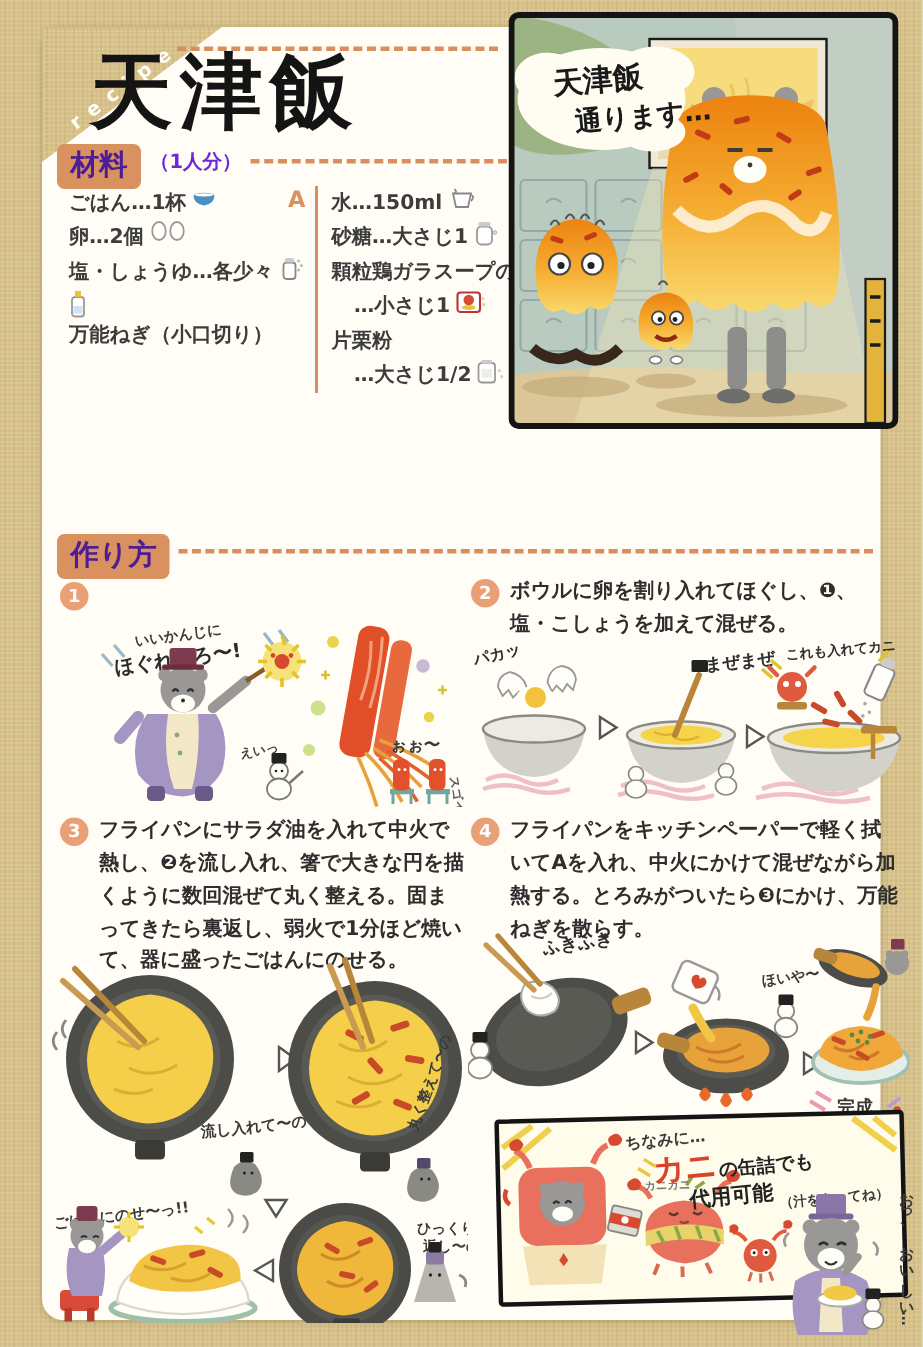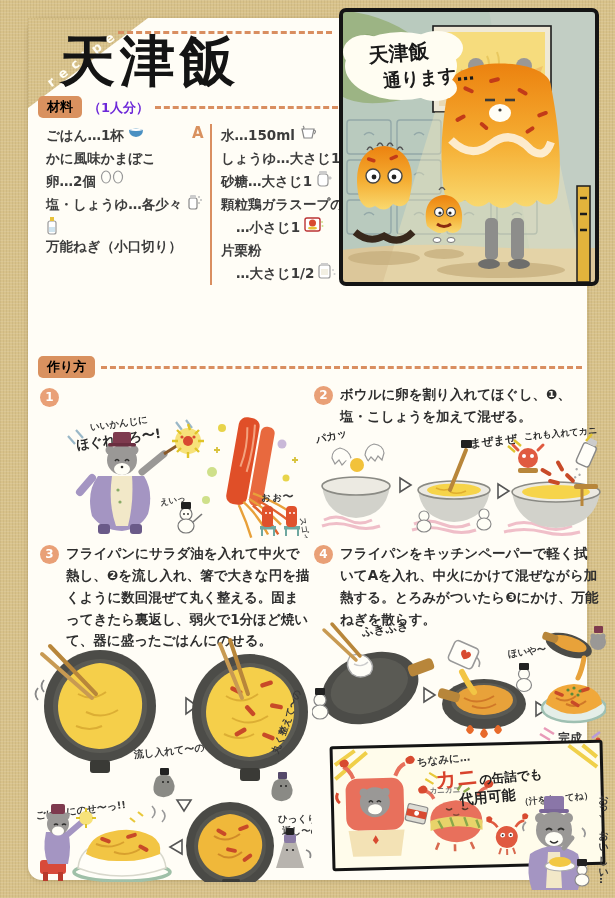--- a/index.html
+++ b/index.html
@@ -25,7 +25,7 @@
 .dash{border-top:3px dashed #d98e60}
 .dash-top{position:absolute;left:118px;top:31px;width:214px}
 .sec-head{position:absolute;display:flex;align-items:flex-start;gap:6px}
-.sec-badge{background:#d9915f;color:#000000;font-size:13px;font-weight:bold;padding:2px 9px;border-radius:5px;line-height:1.35}
+.sec-badge{background:#d9915f;color:#4c1d95;font-size:19px;font-weight:bold;padding:2px 9px;border-radius:5px;line-height:1.35}
 .sec-serving{color:#6d28d9;font-size:13px;font-weight:bold;padding-top:3px}
 .sec-line{flex:1;margin-top:10px}
 .head-ingredients{left:38px;top:96px;width:300px}

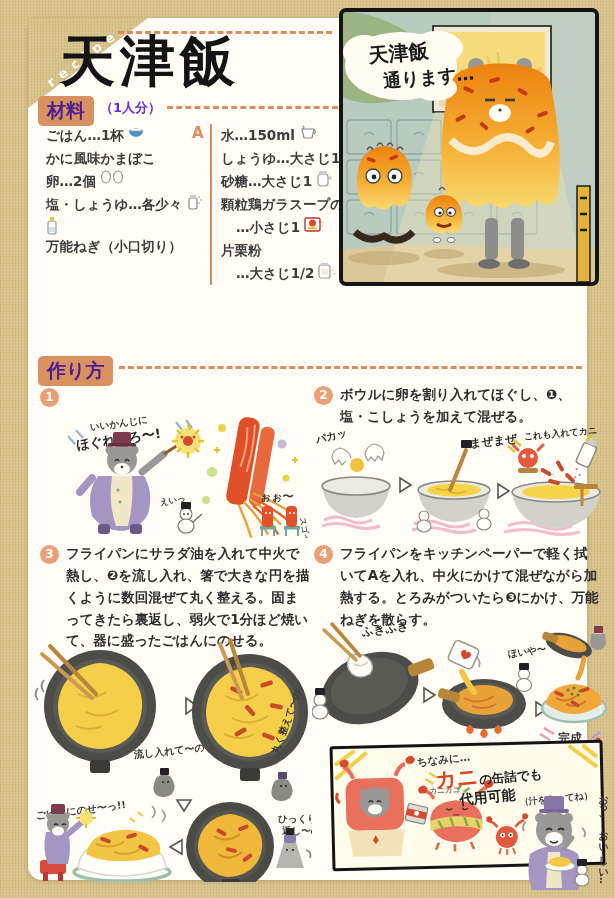--- a/index.html
+++ b/index.html
@@ -77,9 +77,6 @@
       </span>
   </div>
   <div class="ing-row">
-    <span>かに風味かまぼこ</span>
-  </div>
-  <div class="ing-row">
     <span>卵…2個</span>
     <span class="ing-ico">
         <svg width="24" height="14" viewBox="0 0 24 14">

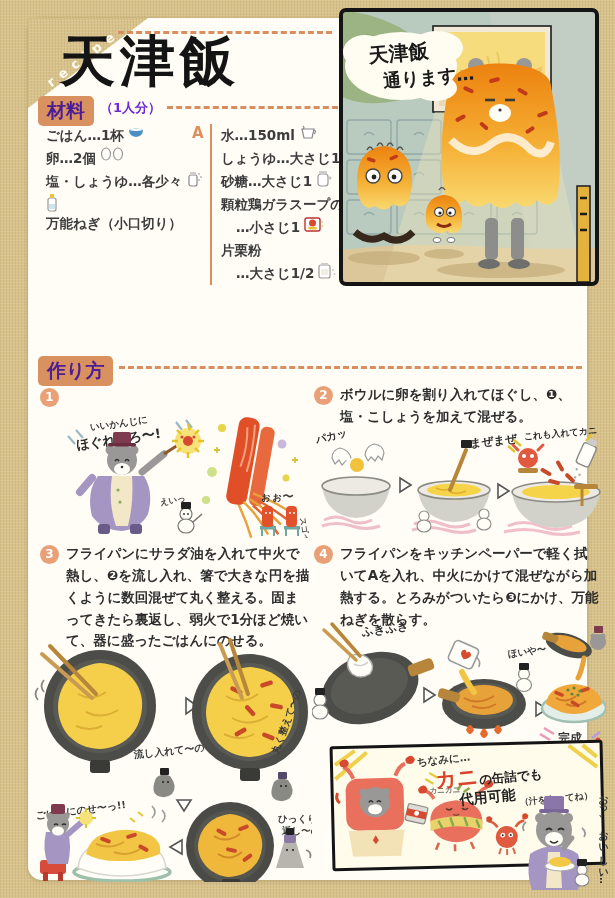--- a/index.html
+++ b/index.html
@@ -124,16 +124,6 @@
       </span>
   </div>
   <div class="ing-row">
-    <span>しょうゆ…大さじ1</span>
-    <span class="ing-ico">
-        <svg width="11" height="19" viewBox="0 0 11 19">
-          <rect x="2" y="6" width="7" height="12" rx="2" fill="#7a2e1a"></rect>
-          <rect x="3.5" y="2" width="4" height="4" fill="#a8442a"></rect>
-          <rect x="3" y="1" width="5" height="2" fill="#552"></rect>
-        </svg>
-      </span>
-  </div>
-  <div class="ing-row">
     <span>砂糖…大さじ1</span>
     <span class="ing-ico">
         <svg width="16" height="17" viewBox="0 0 16 17">

